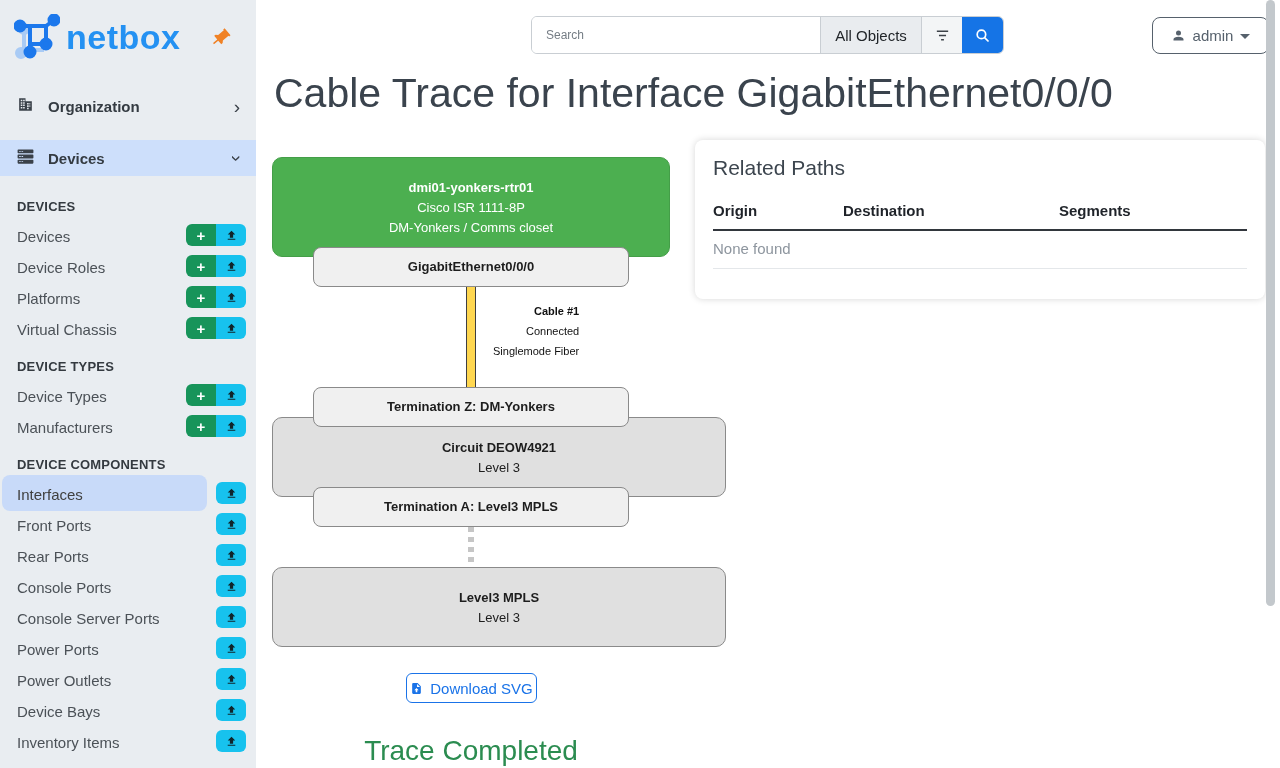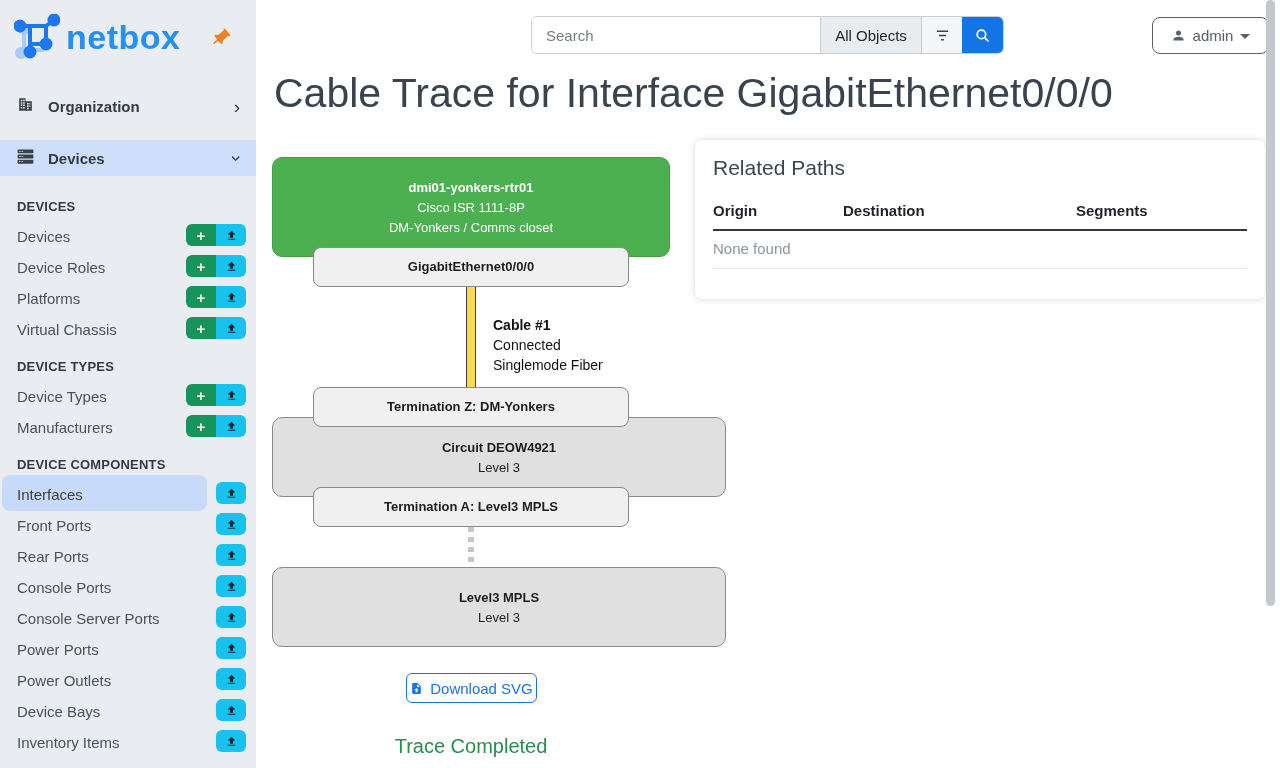--- a/index.html
+++ b/index.html
@@ -29,7 +29,7 @@
 
   
   #searchgroup { position:absolute; left:531px; top:16px; height:38px; display:flex; border:1px solid #c9ced3; border-radius:6px; overflow:hidden; background:#fff; }
-  #search-input { width:288px; height:100%; border:none; outline:none; padding:0 14px; font-size:15px; color:#333; font-family:"Liberation Sans",sans-serif; }
+  #search-input { width:288px; height:100%; border:none; outline:none; padding:0 14px; font-size:12px; color:#333; font-family:"Liberation Sans",sans-serif; }
   #search-input::placeholder { color:#757d85; }
   .scope { width:101px; background:#e9ecef; border-left:1px solid #c9ced3; display:flex; align-items:center; justify-content:center; font-size:15px; color:#212529; cursor:pointer; }
   .filter-btn { width:41px; background:#f3f5f6; border-left:1px solid #c9ced3; display:flex; align-items:center; justify-content:center; cursor:pointer; border:none; border-left:1px solid #c9ced3; }

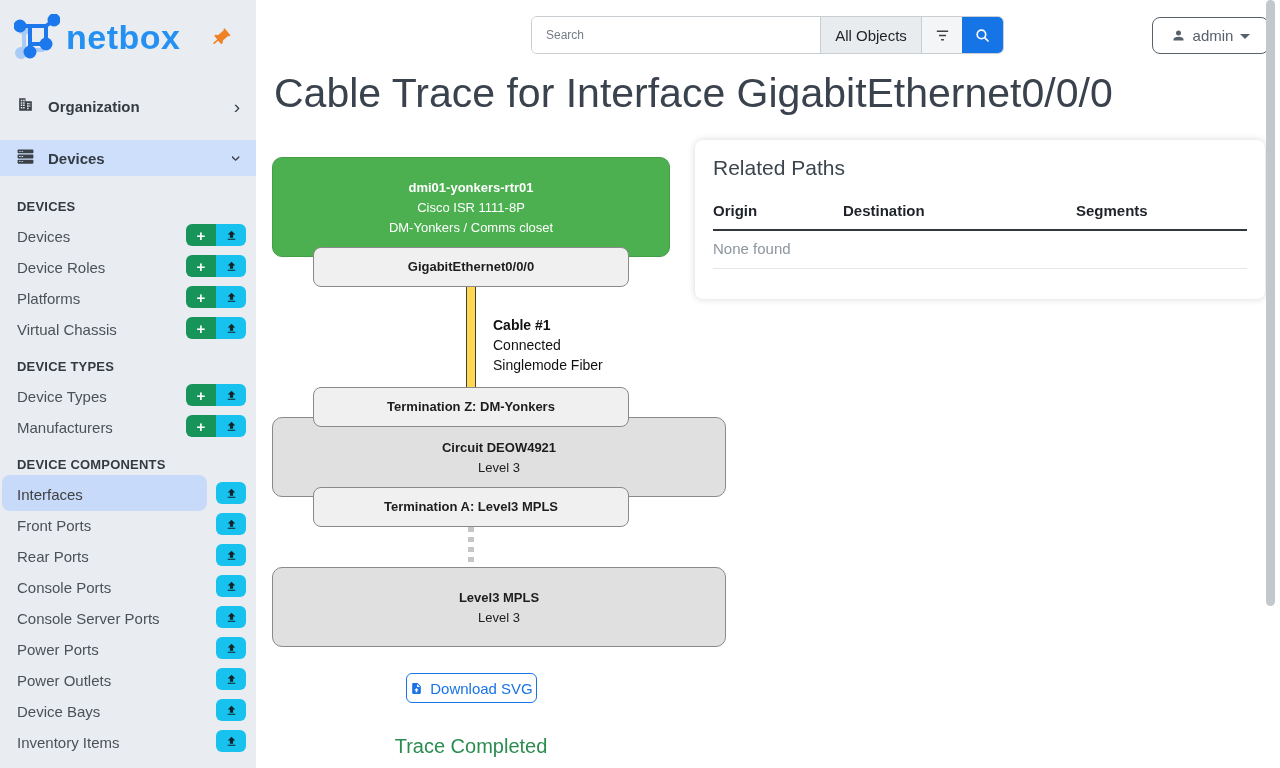--- a/index.html
+++ b/index.html
@@ -67,7 +67,7 @@
   #related h2 { font-size:21px; font-weight:400; color:#3c454e; margin-bottom:22px; }
   .rp-header { display:flex; border-bottom:2px solid #32373d; padding-bottom:10px; }
   .rp-header span { font-size:15px; font-weight:700; color:#1f2329; }
-  .c-origin { width:130px; } .c-dest { width:216px; } .c-seg { flex:1;margin-left:17px; }
+  .c-origin { width:130px; } .c-dest { width:216px; } .c-seg { flex:1; }
   .rp-empty { padding:9px 0 11px; font-size:15px; color:#8d959e; border-bottom:1px solid #e4e7ea; }
 
   

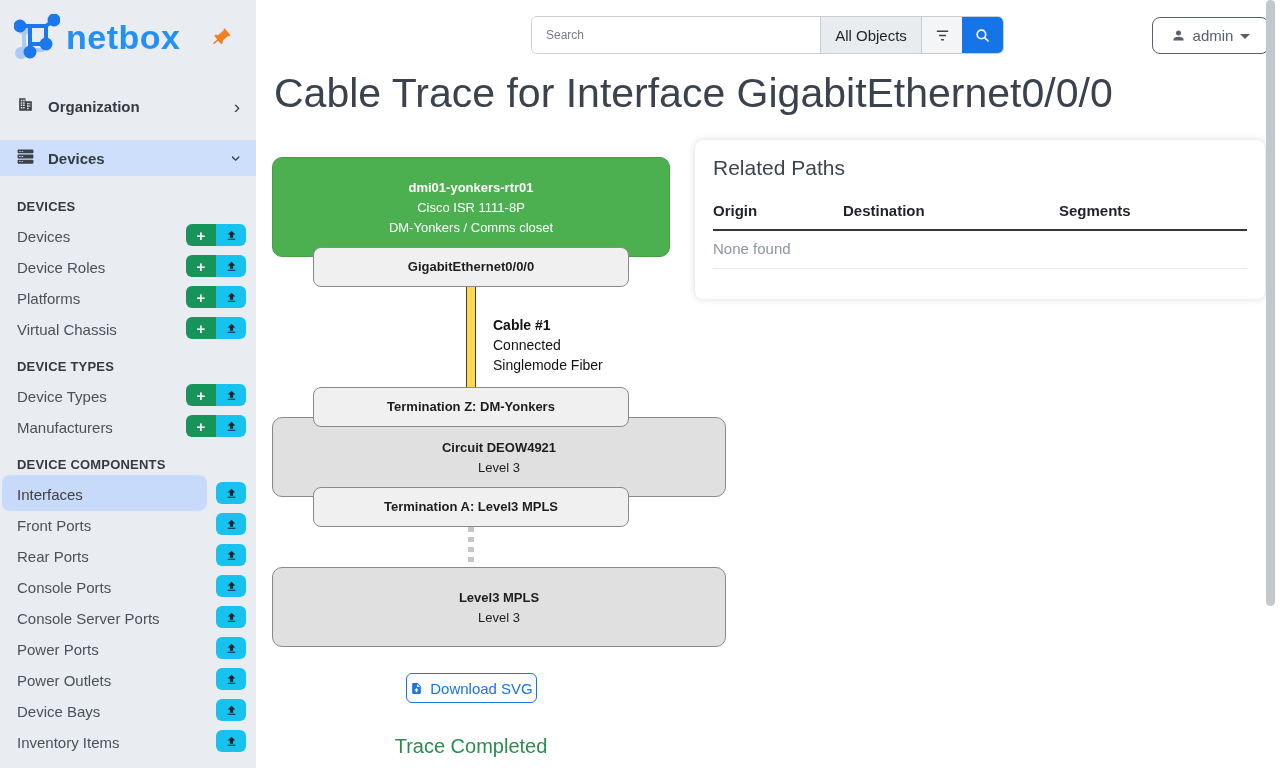--- a/index.html
+++ b/index.html
@@ -56,7 +56,7 @@
   .circuit { top:260px; }
   .farend { top:410px; }
   .cable-line { position:absolute; left:194px; top:130px; width:10px; height:100px; background:#ffd750; border-left:1.5px solid #3f3f3f; border-right:1.5px solid #3f3f3f; z-index:0; }
-  .cable-label { position:absolute; left:221px; top:158px; text-align:left; font-size:14px; line-height:20px; color:#111; z-index:4; }
+  .cable-label { position:absolute; left:221px; top:144px; text-align:right; font-size:11px; line-height:20px; color:#111; z-index:4; }
   .cable-label .b-bold { font-weight:700; }
   .dashed { position:absolute; left:196px; top:370px; width:6px; height:40px; background:repeating-linear-gradient(to bottom,#c6c6c6 0 5px,transparent 5px 10px); z-index:0; }
   #dl-btn { position:absolute; left:134px; top:516px; width:131px; height:30px; border:1px solid #1a73e8; border-radius:6px; background:#fff; color:#1a73e8; font-size:15px; display:flex; align-items:center; justify-content:center; gap:7px; cursor:pointer; font-family:"Liberation Sans",sans-serif; }

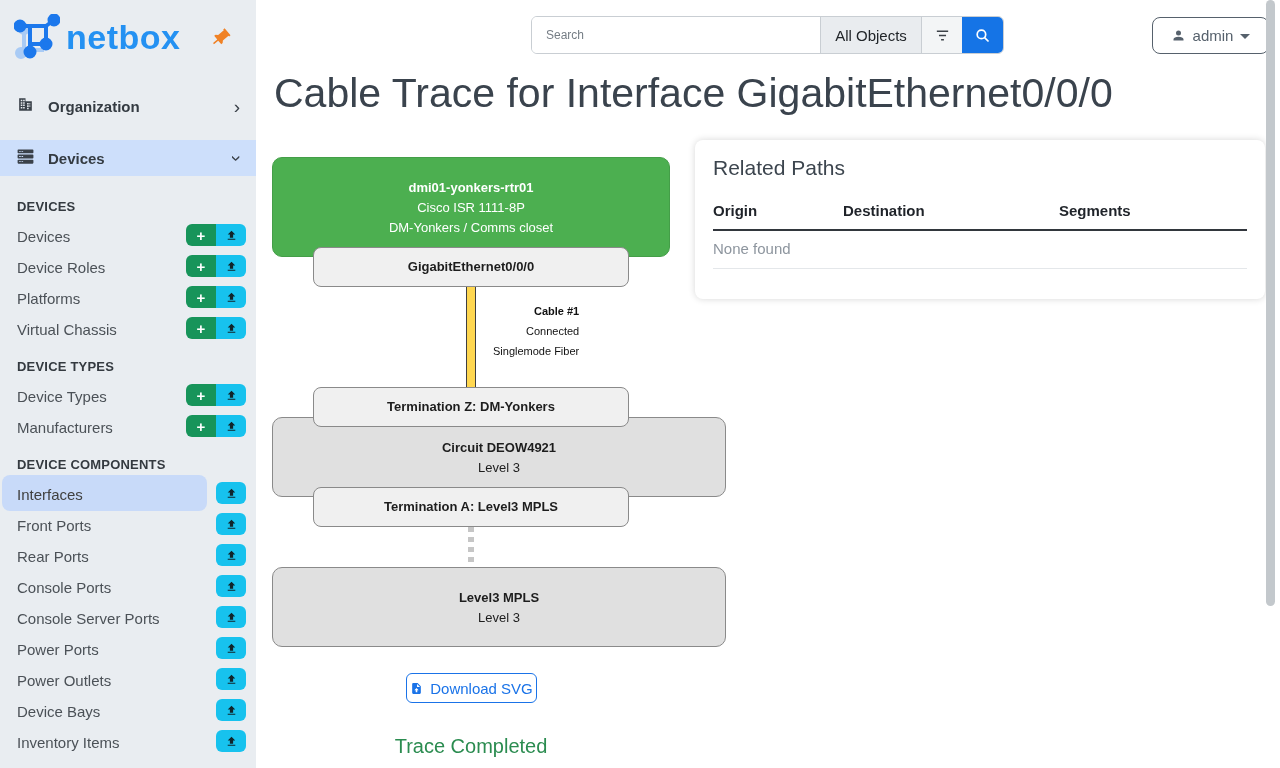--- a/index.html
+++ b/index.html
@@ -60,7 +60,7 @@
   .cable-label .b-bold { font-weight:700; }
   .dashed { position:absolute; left:196px; top:370px; width:6px; height:40px; background:repeating-linear-gradient(to bottom,#c6c6c6 0 5px,transparent 5px 10px); z-index:0; }
   #dl-btn { position:absolute; left:134px; top:516px; width:131px; height:30px; border:1px solid #1a73e8; border-radius:6px; background:#fff; color:#1a73e8; font-size:15px; display:flex; align-items:center; justify-content:center; gap:7px; cursor:pointer; font-family:"Liberation Sans",sans-serif; }
-  #trace-status { position:absolute; left:0; top:578px; width:398px; text-align:center; font-size:20px; color:#2b8c50; }
+  #trace-status { position:absolute; left:0; top:578px; width:398px; text-align:center; font-size:28px; color:#2b8c50; }
 
   
   #related { position:absolute; left:695px; top:140px; width:570px; height:159px; background:#fff; border-radius:8px; box-shadow:0 0 7px rgba(0,0,0,.16); padding:16px 18px; }

